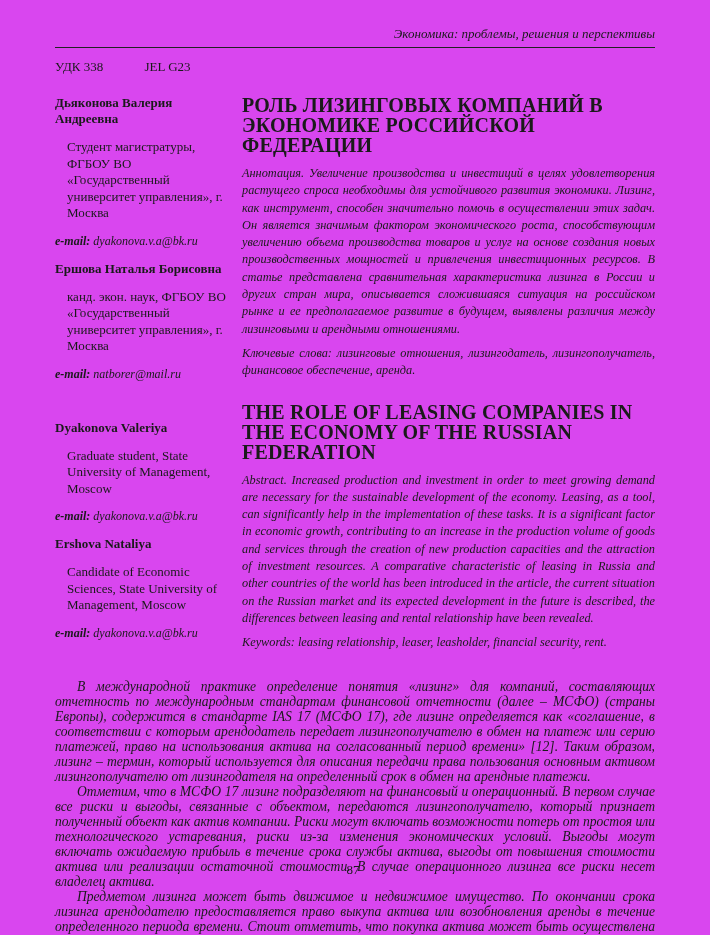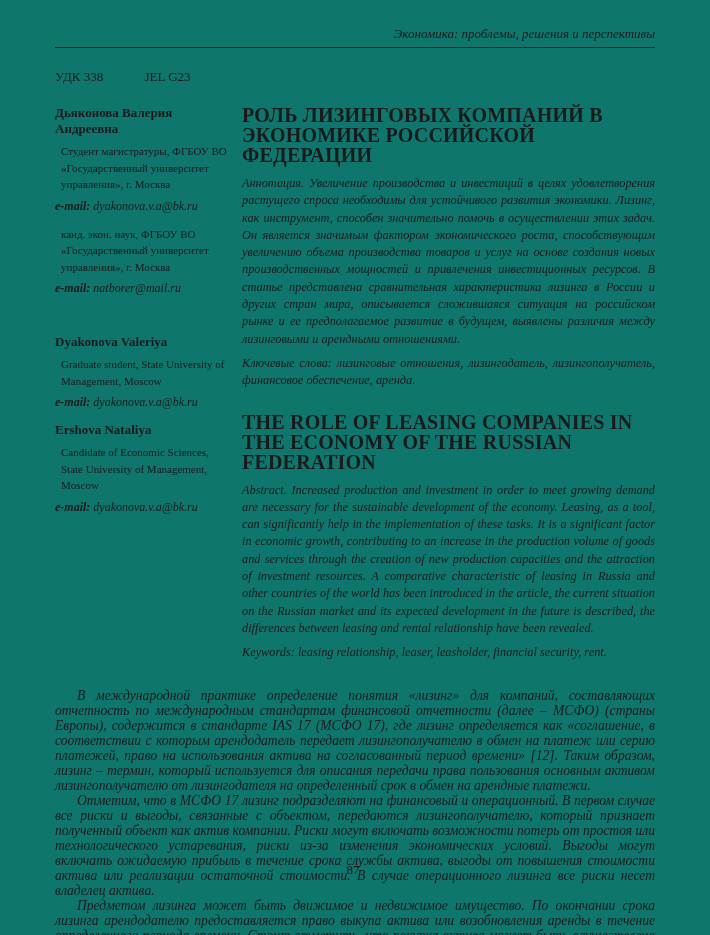--- a/index.html
+++ b/index.html
@@ -4,7 +4,7 @@
 <style>
   html,body{margin:0;padding:0;background:#e8e8e8;}
   .page{
-    width:710px;height:935px;background:#0f766e;position:relative;
+    width:710px;height:935px;background:#d946ef;position:relative;
     box-sizing:border-box;padding:26px 55px 0 55px;
     font-family:"Liberation Serif","DejaVu Serif",serif;color:#1a1a1a;
     overflow:hidden;

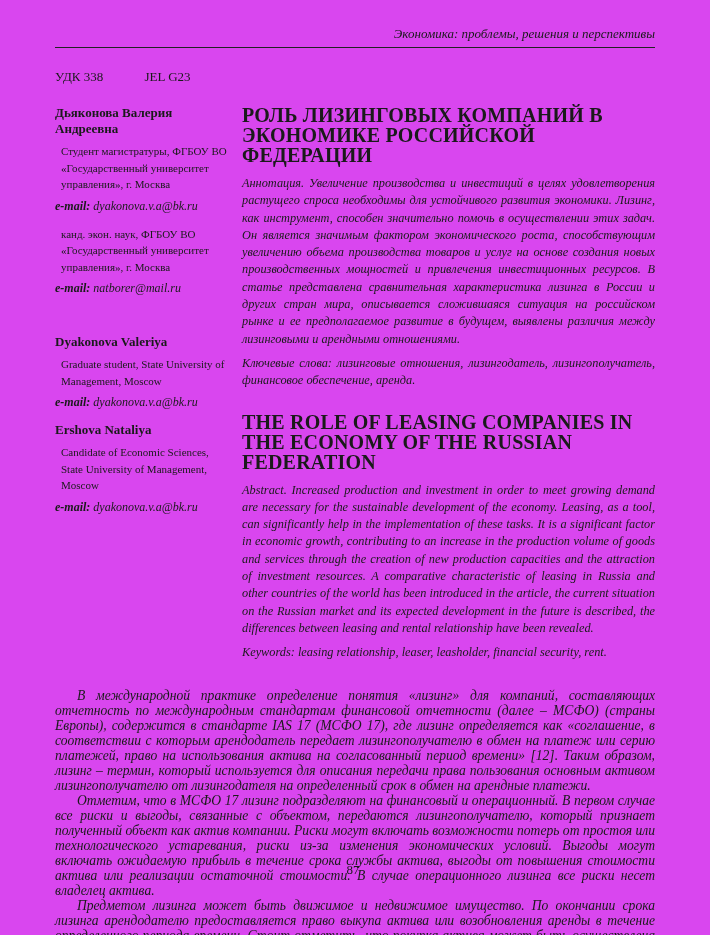--- a/index.html
+++ b/index.html
@@ -12,7 +12,7 @@
   
   .running-head{text-align:right;font-style:italic;font-size:13px;margin:0 0 5px 0;}
   .head-rule{border:none;border-top:1.6px solid #222;margin:0;}
-  .meta-row{display:flex;justify-content:space-between;align-items:baseline;margin-top:21px;font-size:13px;flex-direction:column;}
+  .meta-row{display:flex;justify-content:space-between;align-items:baseline;margin-top:11px;font-size:13px;flex-direction:column;}
   .meta-left span{margin-right:38px;}
   .doi{font-style:italic;}
   

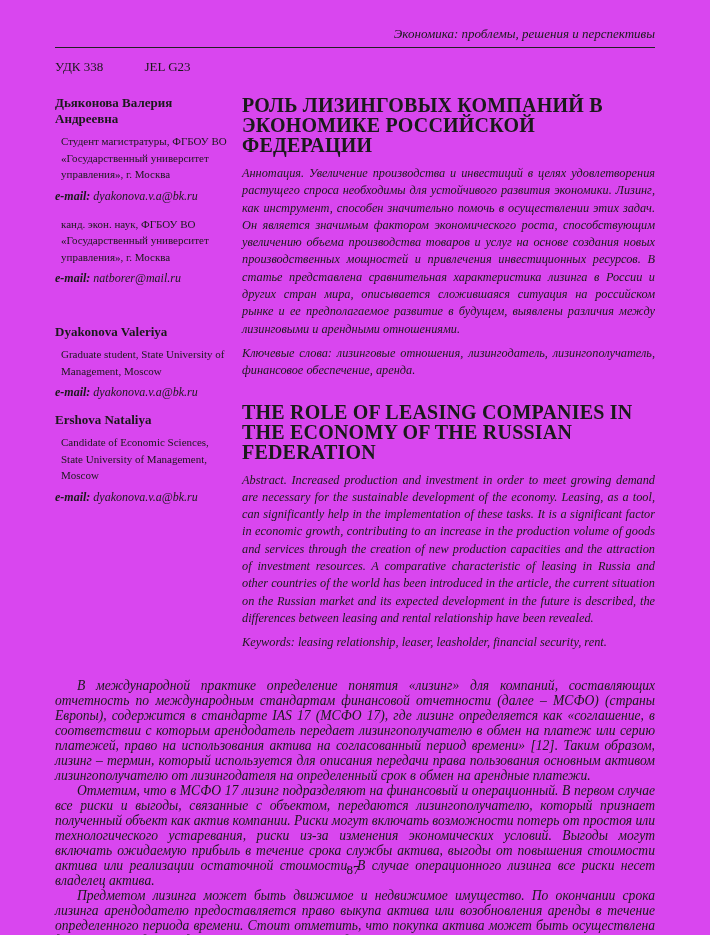--- a/index.html
+++ b/index.html
@@ -21,7 +21,7 @@
   .col-article{flex:1;padding-left:4px;}
   .author{margin-bottom:12px;}
   .author-name{font-weight:bold;font-size:13px;margin:0 0 2px 0;}
-  .author-affil{font-size:11px;line-height:16.5px;margin:6px;}
+  .author-affil{font-size:13px;line-height:16.5px;margin:12px;}
   .author-email{font-size:12px;font-style:italic;margin:4px 0 0 0;}
   .author-email .lbl{font-weight:bold;}
   .lang-gap{height:26px;}

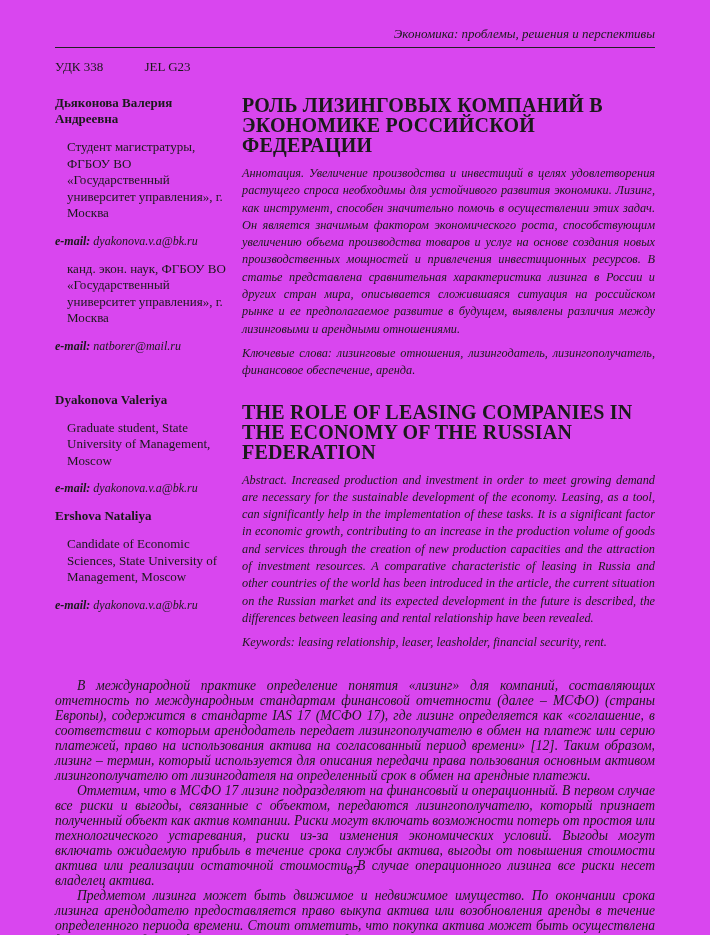--- a/index.html
+++ b/index.html
@@ -65,6 +65,7 @@
       </div>
 
       <div class="author">
+        <p class="author-name">Ершова Наталья Борисовна</p>
         <p class="author-affil">канд. экон. наук, ФГБОУ ВО «Государственный университет управления», г. Москва</p>
         <p class="author-email"><span class="lbl">e-mail:</span> <span>natborer@mail.ru</span></p>
       </div>

